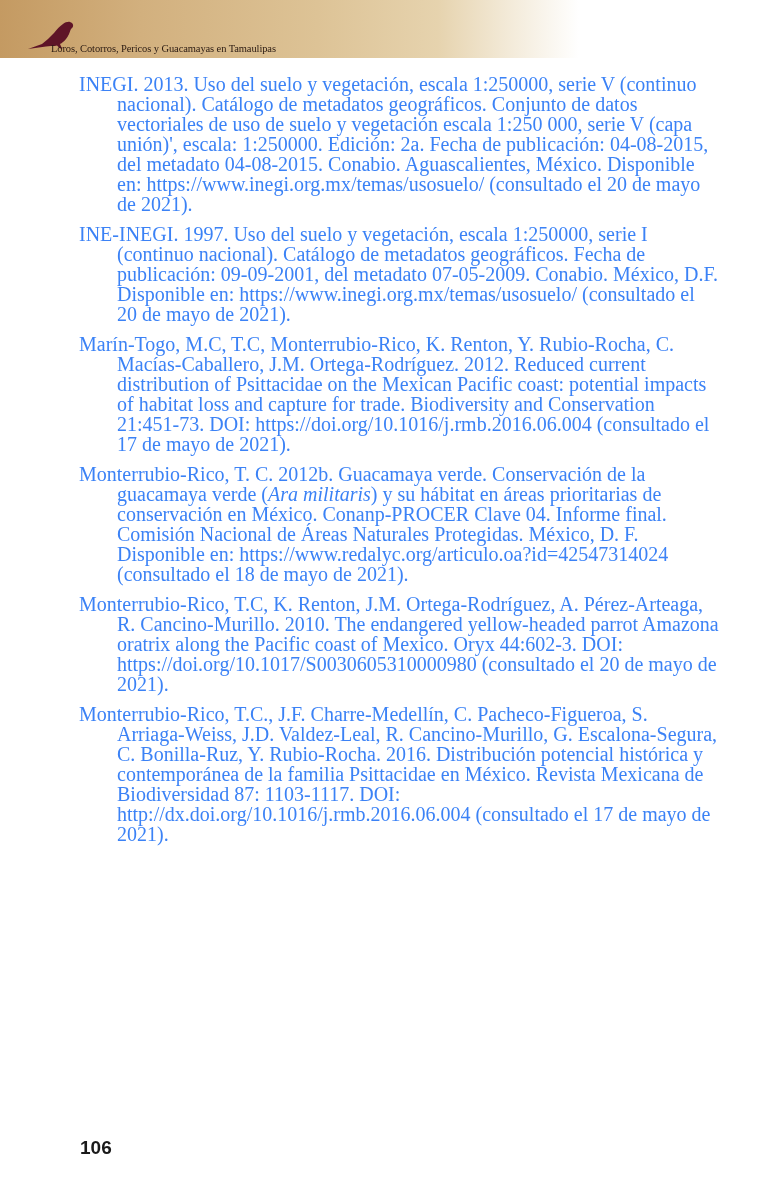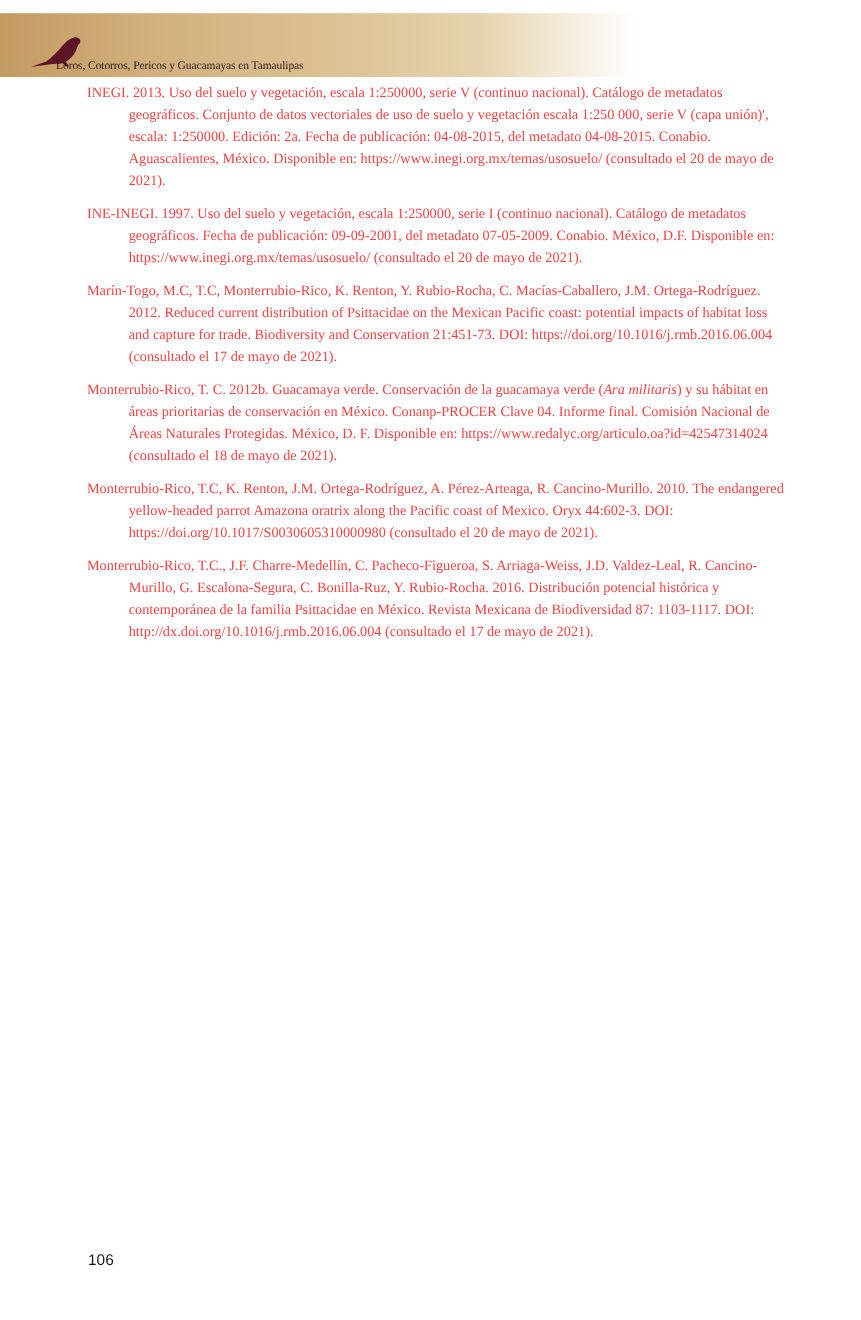--- a/index.html
+++ b/index.html
@@ -17,7 +17,7 @@
     }
     .header-band {
       position: absolute;
-      left: 0; top: 12px;
+      left: 0; top: 0;
       width: 706px;
       height: 58px;
       background: linear-gradient(to right,

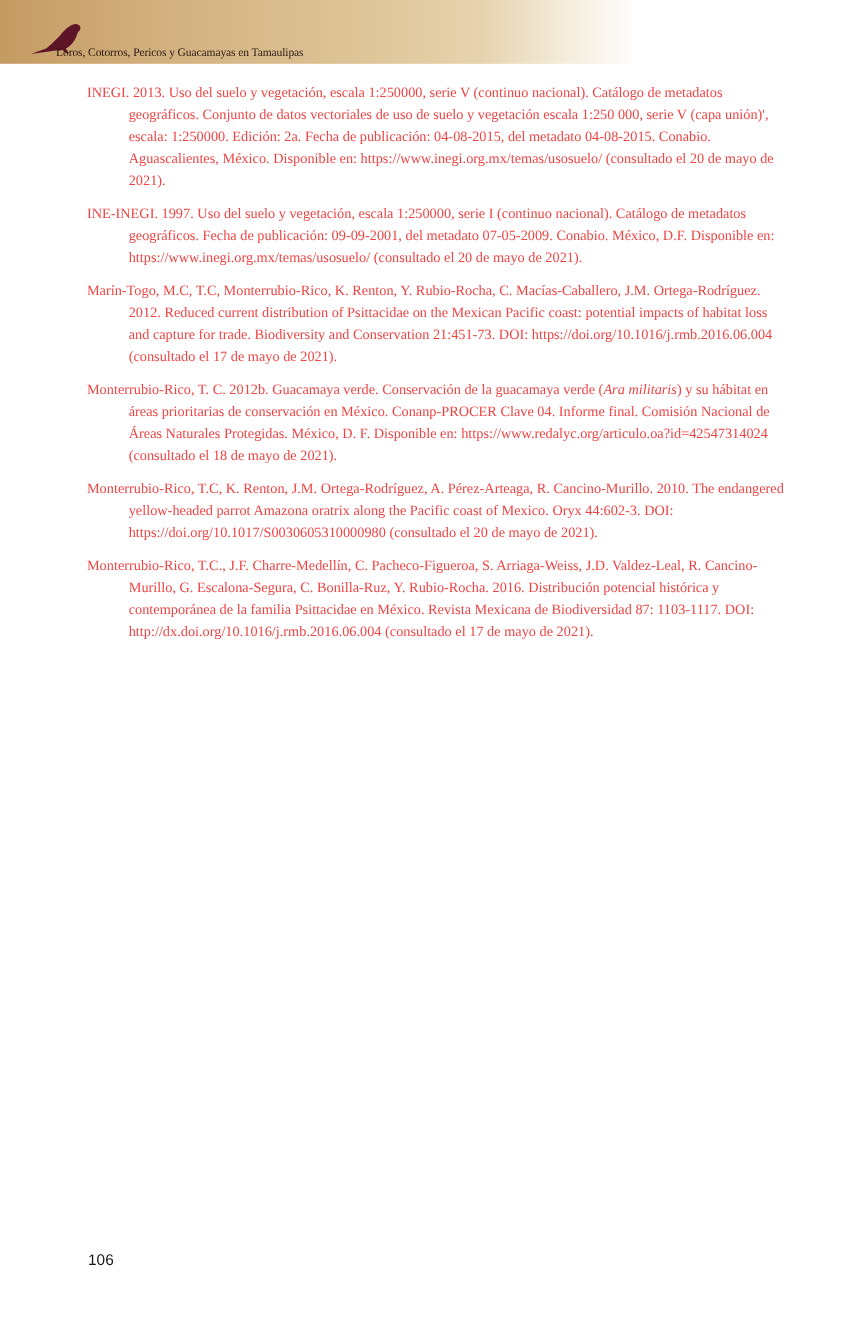--- a/index.html
+++ b/index.html
@@ -54,12 +54,12 @@
     }
     .ref {
       font-family: "Liberation Serif", serif;
-      font-size: 13px;
+      font-size: 20px;
       line-height: 20px;
       padding-left: 38px;
       text-indent: -38px;
       margin: 0 0 10px 0;
-      color: #ef4444;
+      color: #3b82f6;
     }
     .ref .it { font-style: italic; }
     .page-number {

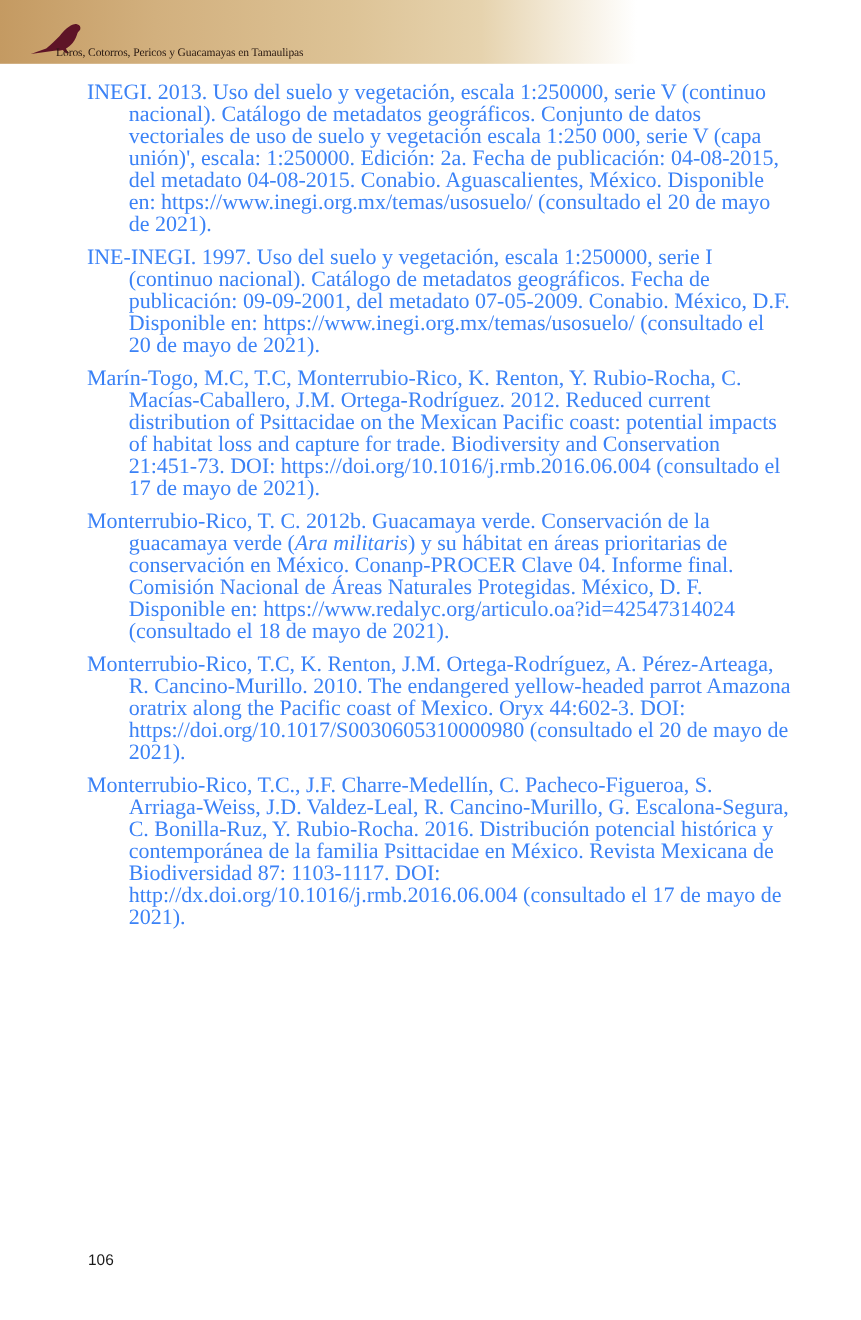--- a/index.html
+++ b/index.html
@@ -67,8 +67,9 @@
       left: 80px;
       top: 1137px;
       font-family: "Liberation Sans", sans-serif;
-      font-size: 14px;
+      font-size: 19px;
       color: #1a1a1a;
+      font-weight: bold;
     }
   </style>
 </head>

